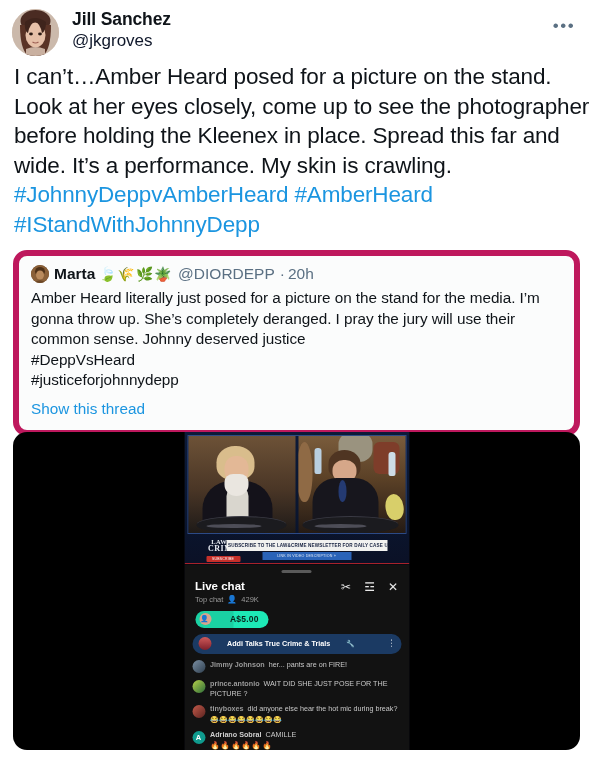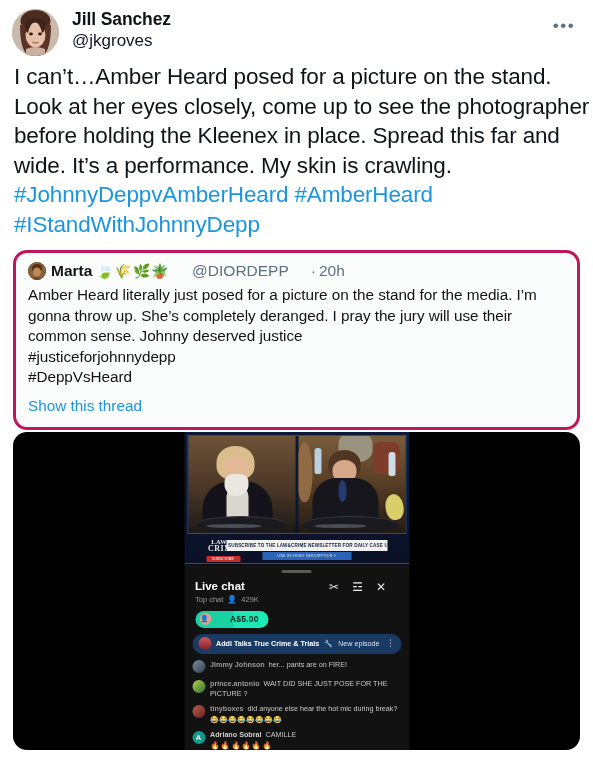--- a/index.html
+++ b/index.html
@@ -93,7 +93,7 @@
   
   .quote-card {
     margin: 11px 13px 0 13px;
-    border: 3px solid #be185d;
+    border: 6px solid #be185d;
     border-radius: 14px;
     background: #fbfcfc;
     padding: 9px 12px 11px 12px;

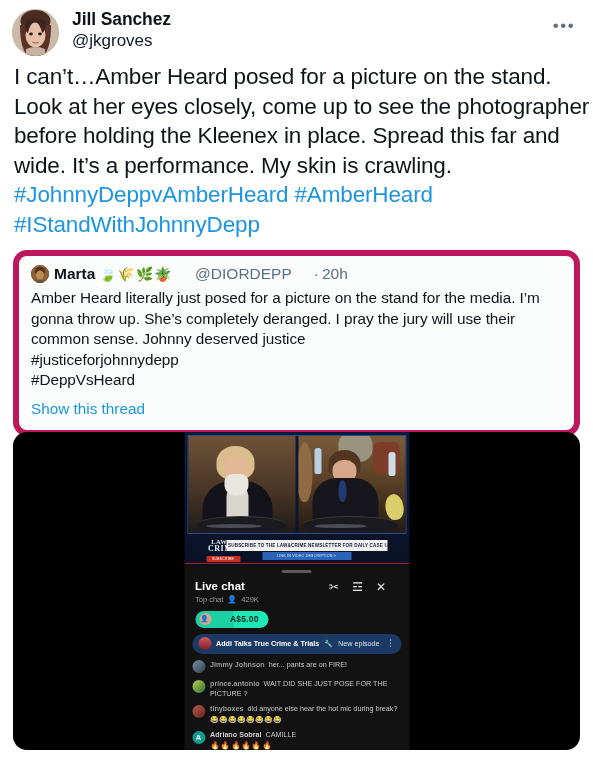--- a/index.html
+++ b/index.html
@@ -128,7 +128,7 @@
   }
   .quote-handle {
     color: #5b7083;
-    margin-left: 22px;
+    margin-left: 5px;
     font-size: 15.5px;
   }
   .quote-body {

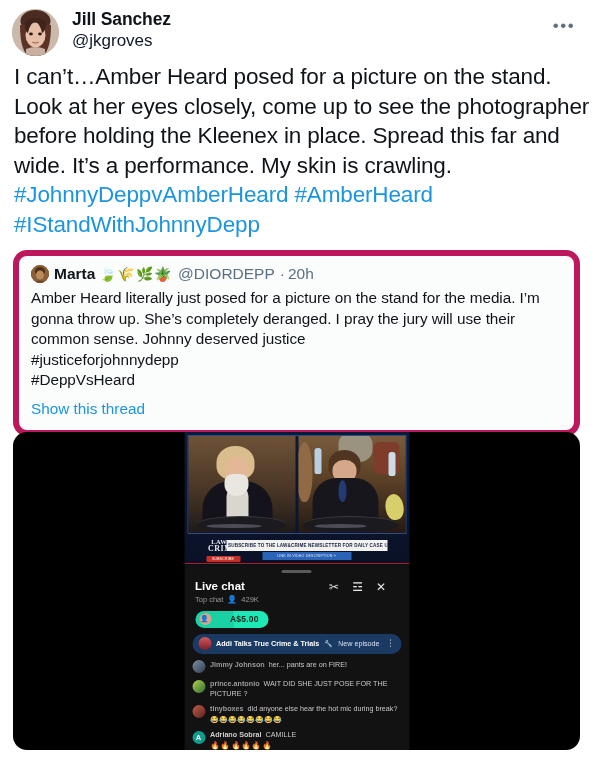--- a/index.html
+++ b/index.html
@@ -467,8 +467,8 @@
       <span>gonna throw up. She’s completely deranged. I pray the jury will use their common</span>
       <span>sense. Johnny deserved justice</span>
     </div>
+    <div class="quote-body quote-tags">#DeppVsHeard</div>
     <div class="quote-body quote-tags">#justiceforjohnnydepp</div>
-    <div class="quote-body quote-tags">#DeppVsHeard</div>
     <div class="show-thread">Show this thread</div>
   </div>
 

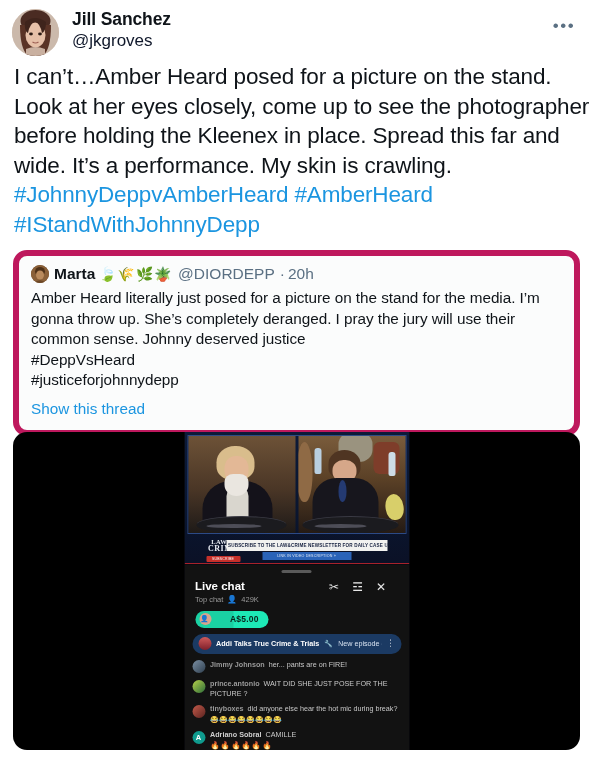--- a/index.html
+++ b/index.html
@@ -300,7 +300,7 @@
   .chat-head {
     display: flex;
     align-items: flex-start;
-    padding: 6px 23px 0 11px;
+    padding: 6px 11px 0 11px;
   }
   .chat-titles { flex: 1; }
   .chat-title {

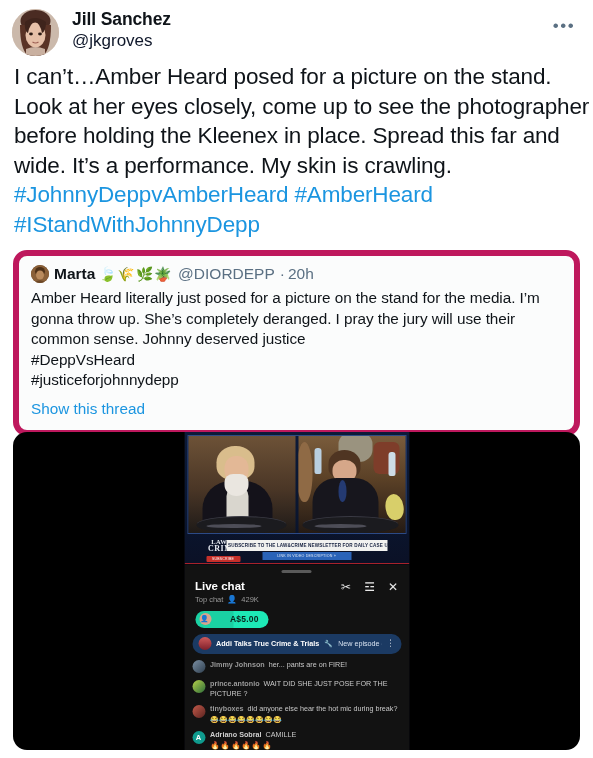--- a/index.html
+++ b/index.html
@@ -368,7 +368,7 @@
     display: flex;
     align-items: center;
     padding: 3.5px 6px;
-    gap: 5px;
+    gap: 16px;
   }
   .pin-ava {
     width: 13px; height: 13px; border-radius: 50%;

